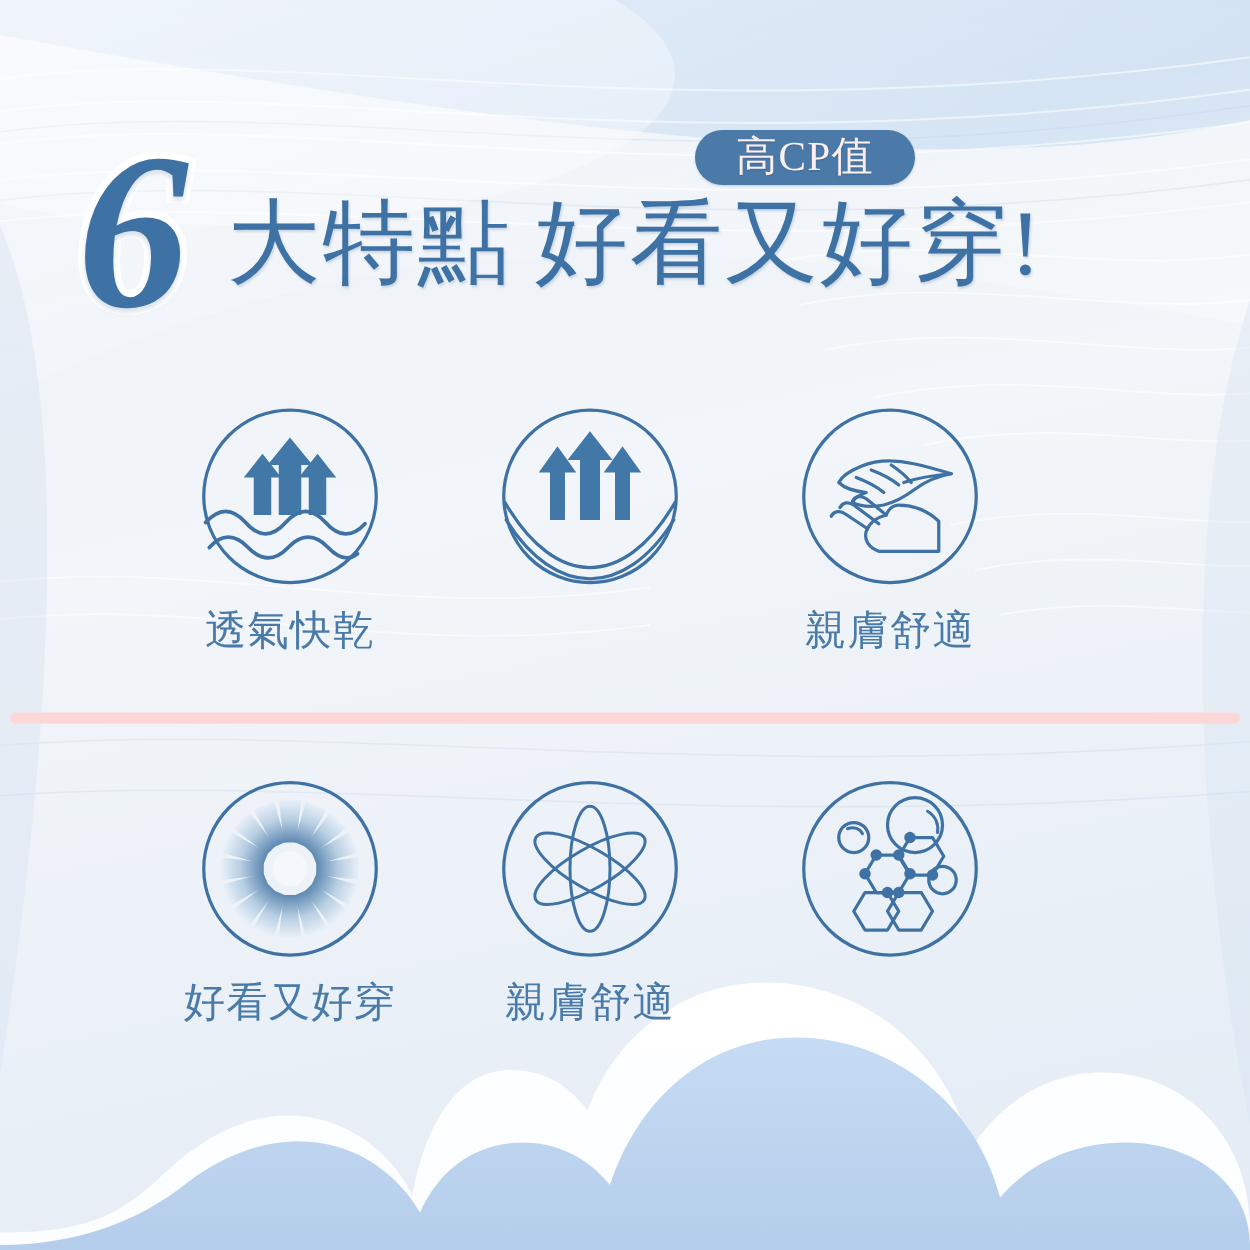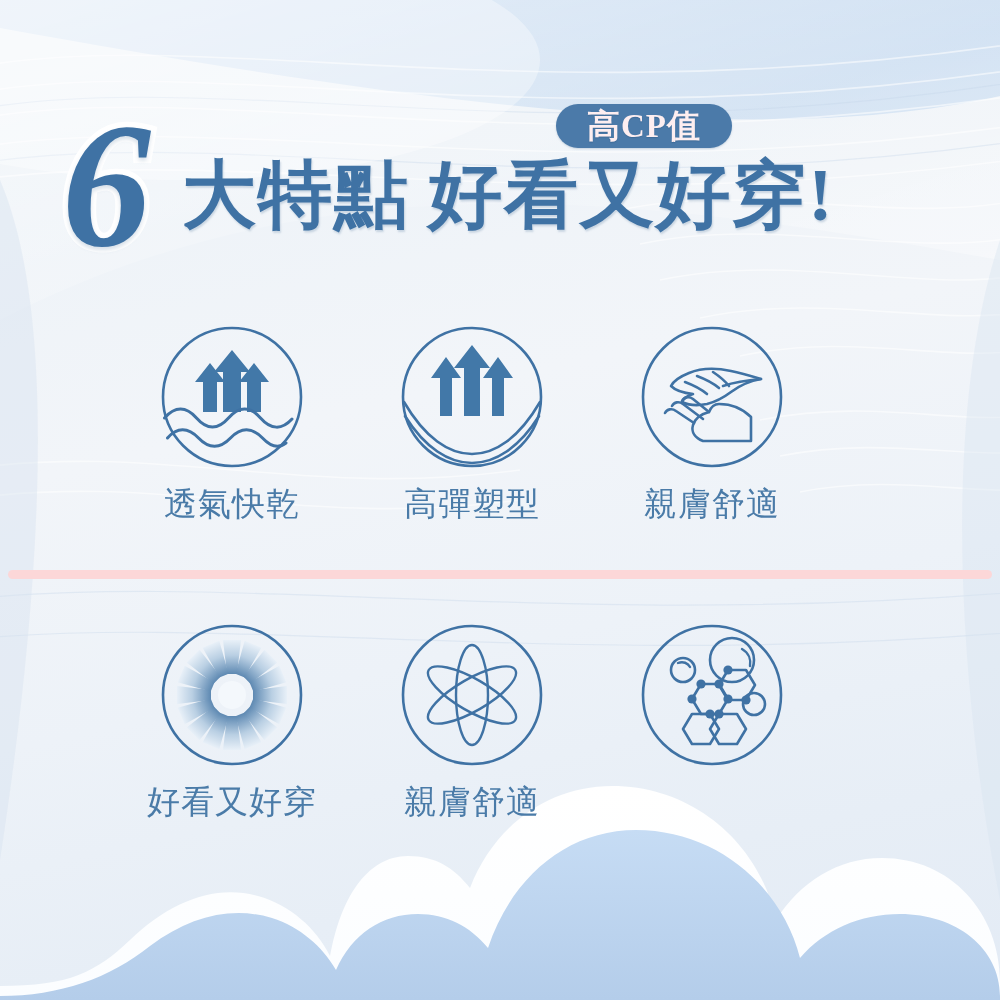--- a/index.html
+++ b/index.html
@@ -51,7 +51,7 @@
   }
   .badge-text {
     font-family: "Liberation Serif", "DejaVu Serif", serif;
-    font-weight: bold;
+    font-weight: normal;
     font-size: 33px;
     line-height: 1;
     color: #fdeef0;

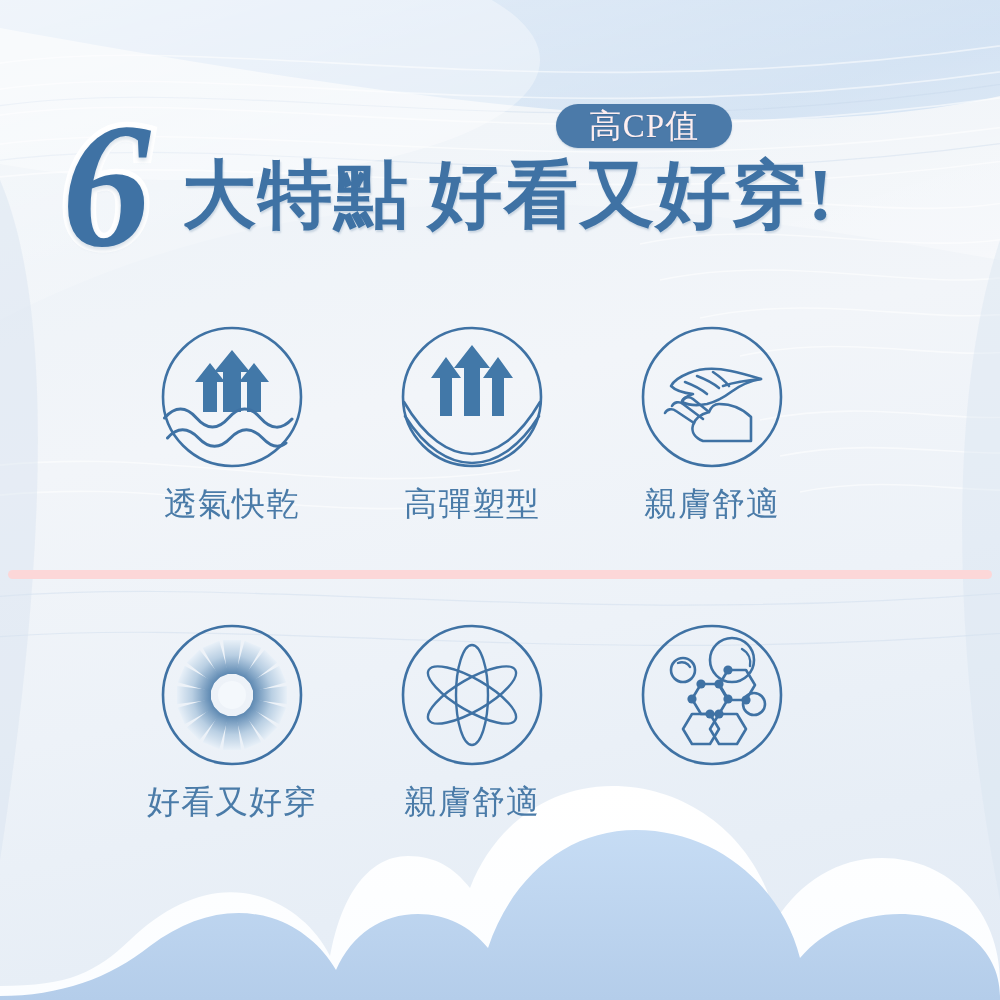--- a/index.html
+++ b/index.html
@@ -79,7 +79,7 @@
     left: 182px;
     top: 158px;
     font-family: "Liberation Serif", "DejaVu Serif", serif;
-    font-weight: bold;
+    font-weight: normal;
     font-size: 74px;
     line-height: 1;
     color: #3f72a4;

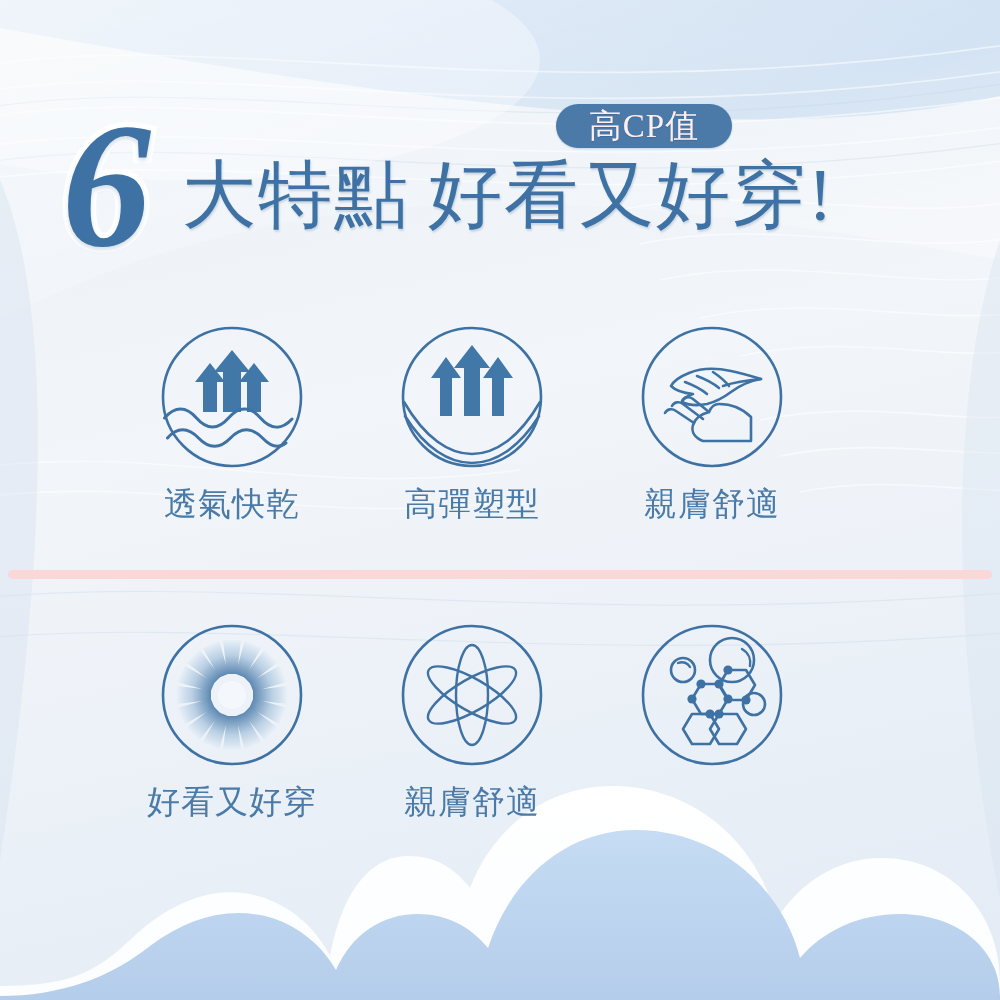--- a/index.html
+++ b/index.html
@@ -275,7 +275,6 @@
             <path d="M6,92 C26,124 50,139 73,139 C96,139 120,124 140,92"></path>
           </g>
         </svg>
-        <div class="feature-label">高彈塑型</div>
       </div>
 
       <div class="feature-cell">

